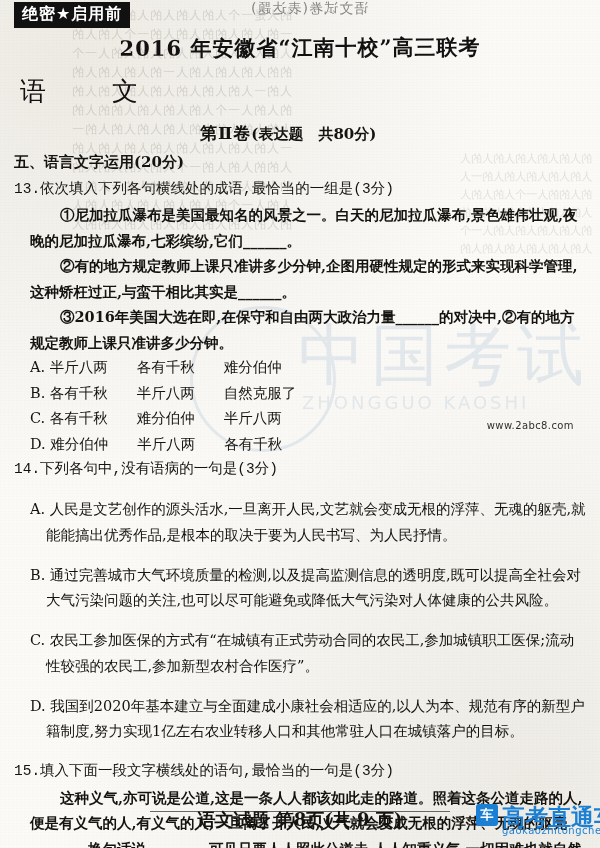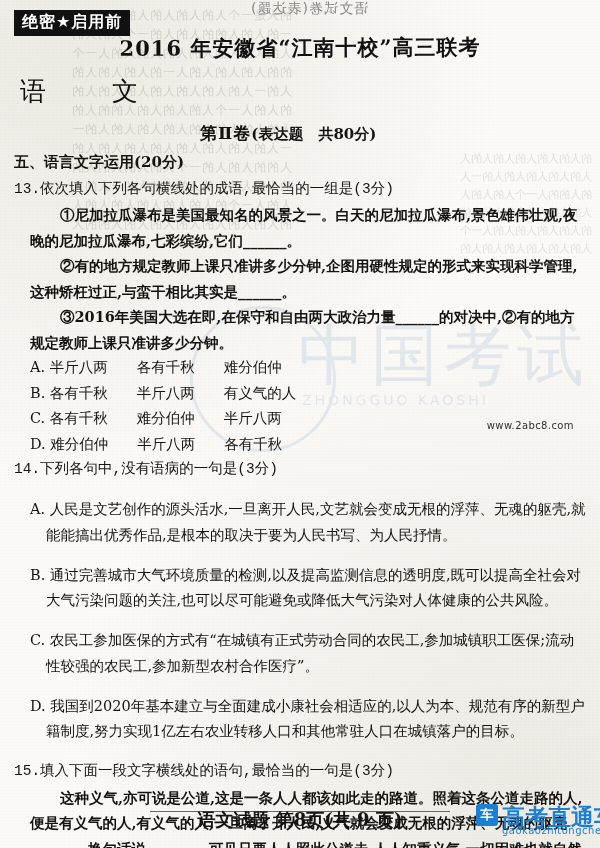--- a/index.html
+++ b/index.html
@@ -110,7 +110,6 @@
     padding: 2px 8px 3px 8px;
     letter-spacing: 1px;
     font-family: "DejaVu Sans", "Liberation Sans", sans-serif;
-    margin-top: 8px;
   }
   .toptab {
     position: absolute;

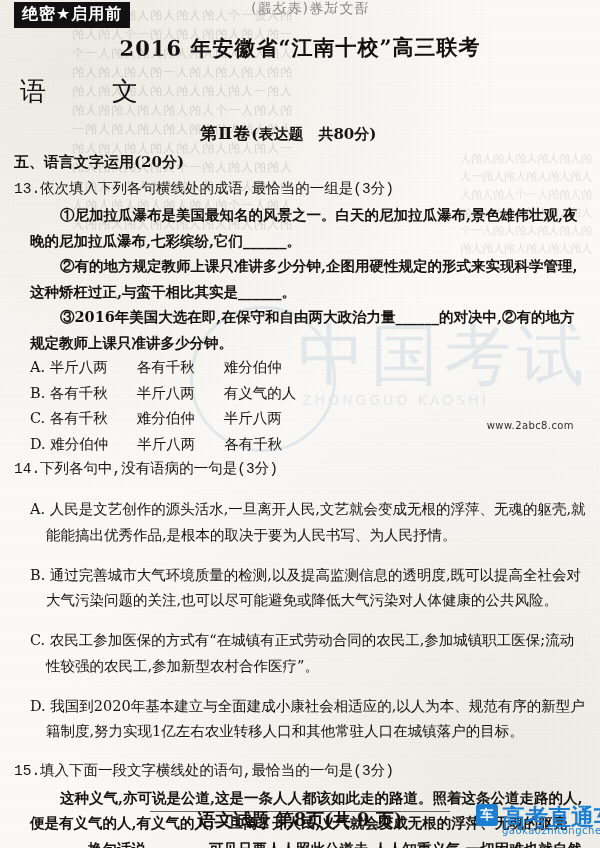--- a/index.html
+++ b/index.html
@@ -335,7 +335,7 @@
     <p class="sub indent2">③2016年美国大选在即,在保守和自由两大政治力量______的对决中,②有的地方规定教师上课只准讲多少分钟。</p>
     <div class="opt-wrap">
       <p class="opt">A. 半斤八两　　各有千秋　　难分伯仲</p>
-      <p class="opt">B. 各有千秋　　半斤八两　　有义气的人</p>
+      <p class="opt">B. 各有千秋　　半斤八两　　自然克服了</p>
       <p class="opt">C. 各有千秋　　难分伯仲　　半斤八两</p>
       <p class="opt">D. 难分伯仲　　半斤八两　　各有千秋</p>
     </div>

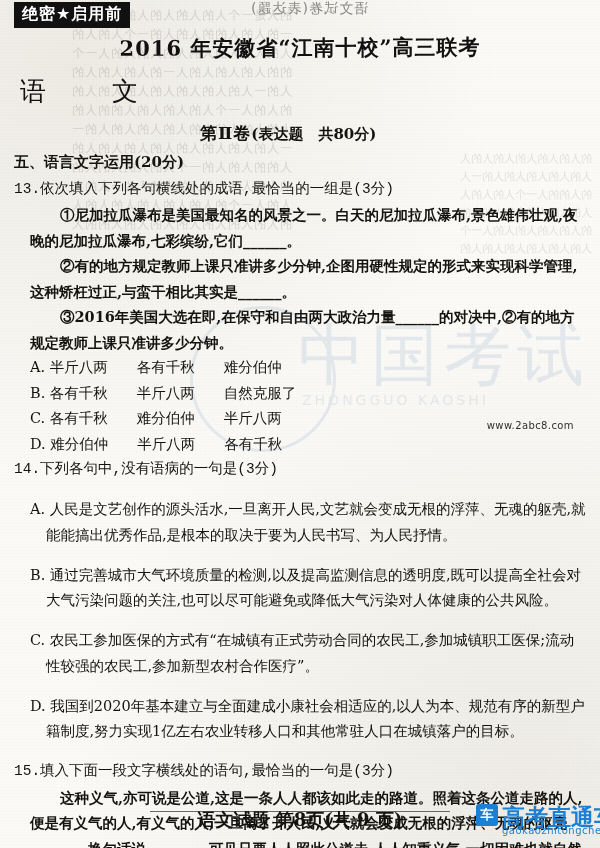--- a/index.html
+++ b/index.html
@@ -92,7 +92,7 @@
   .wm-small {
     position: absolute;
     left: 132px; top: 92px;
-    font-size: 14px;
+    font-size: 18px;
     color: #8aa9c8;
     letter-spacing: 3px;
     white-space: nowrap;

